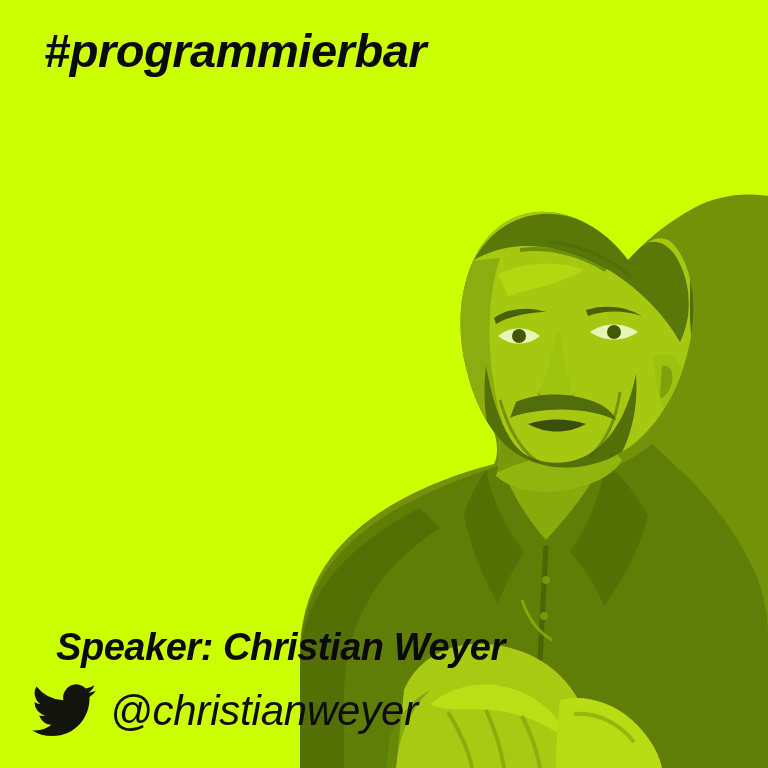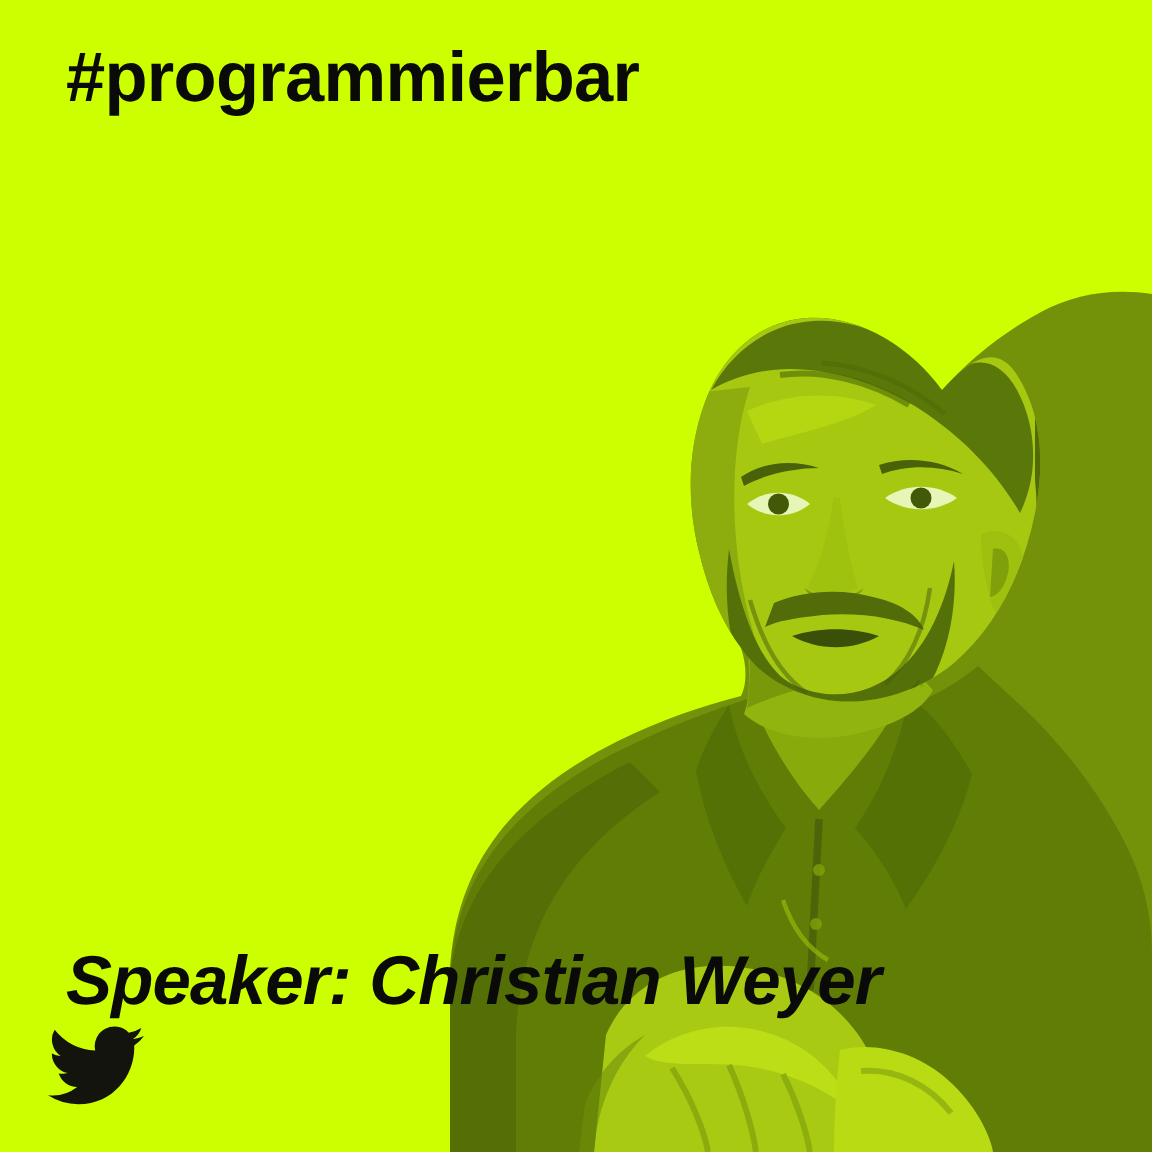--- a/index.html
+++ b/index.html
@@ -40,6 +40,7 @@
     top: 23px;
     font-size: 47px;
     font-weight: bold;
+    font-style: italic;
     letter-spacing: -0.01em;
     color: #0a0a08;
     white-space: nowrap;

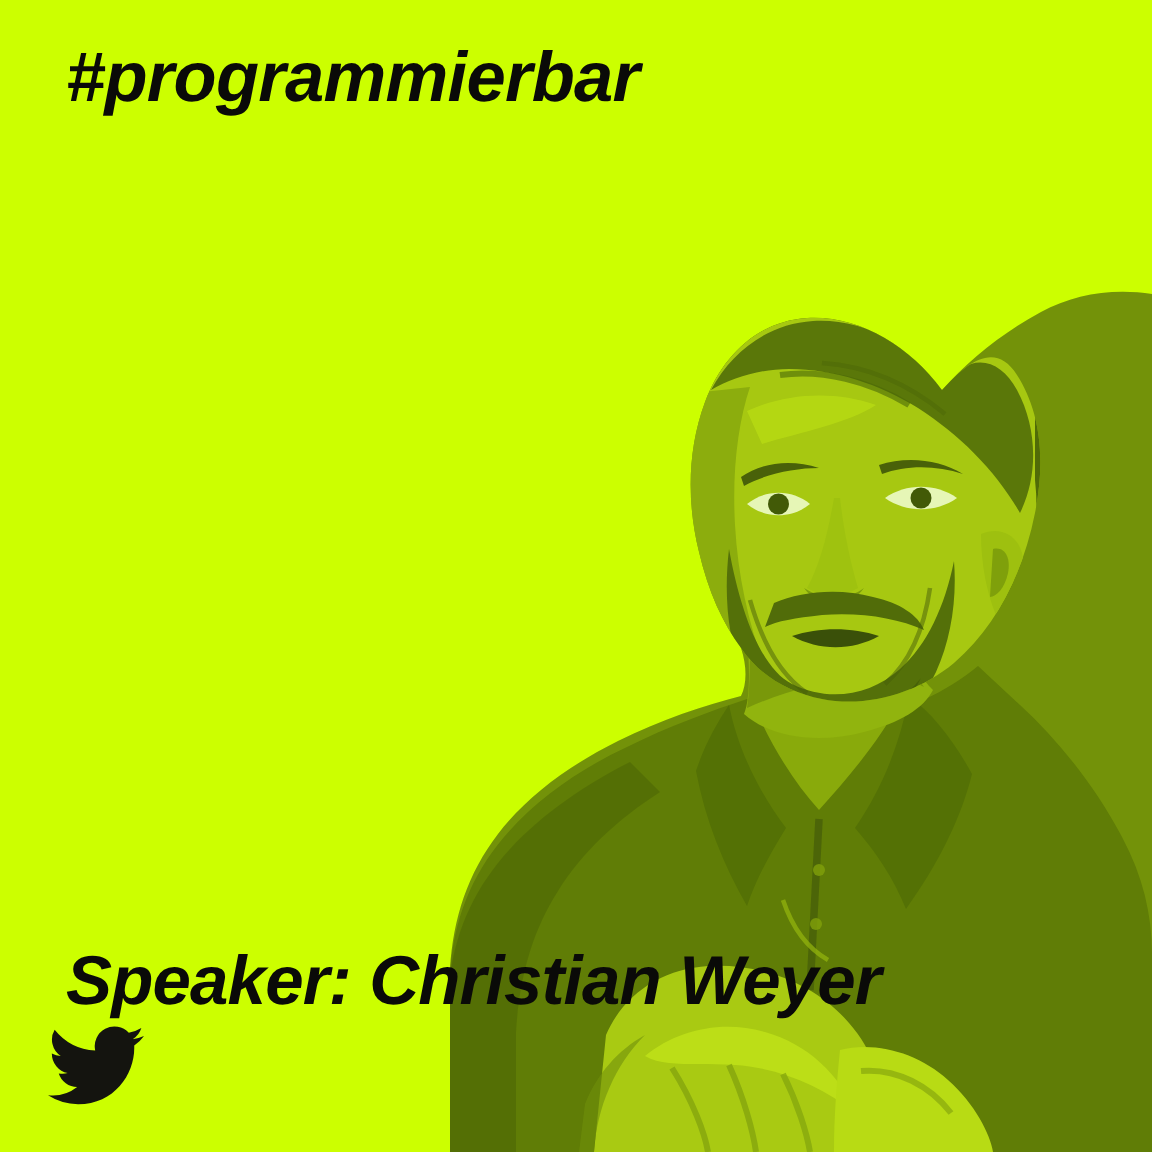--- a/index.html
+++ b/index.html
@@ -66,9 +66,9 @@
 
   .speaker {
     position: absolute;
-    left: 44px;
+    left: 56px;
     top: 626px;
-    font-size: 46px;
+    font-size: 38px;
     font-weight: bold;
     font-style: italic;
     letter-spacing: -0.012em;

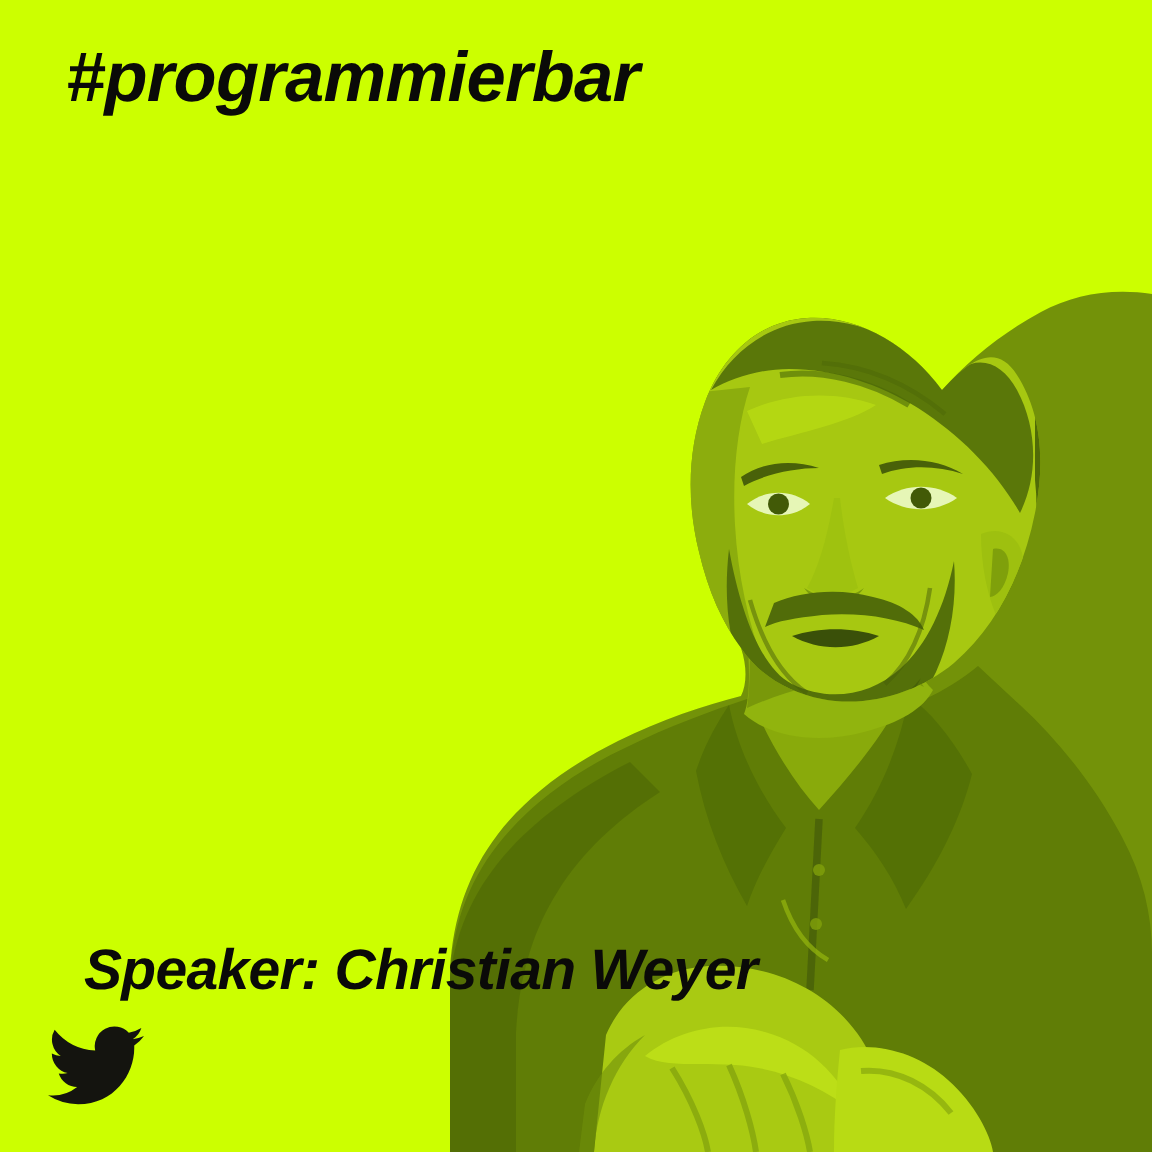--- a/index.html
+++ b/index.html
@@ -282,6 +282,7 @@
     <svg class="twitter-icon" viewBox="0 0 24 20" xmlns="http://www.w3.org/2000/svg">
       <path fill="#14140f" d="M24 2.37a9.6 9.6 0 0 1-2.83.79A4.95 4.95 0 0 0 23.34.37a9.87 9.87 0 0 1-3.13 1.21A4.92 4.92 0 0 0 11.8 6.0a13.97 13.97 0 0 1-10.14-5.2 4.92 4.92 0 0 0 1.52 6.57A4.88 4.88 0 0 1 .96 6.76v.06a4.93 4.93 0 0 0 3.95 4.83 4.95 4.95 0 0 1-2.22.08 4.93 4.93 0 0 0 4.6 3.42A9.88 9.88 0 0 1 0 17.2a13.94 13.94 0 0 0 7.55 2.21c9.06 0 14.01-7.5 14.01-14v-.64A10 10 0 0 0 24 2.37z"></path>
     </svg>
+    <span class="handle-text">@christianweyer</span>
   </div>
 
 </div>

